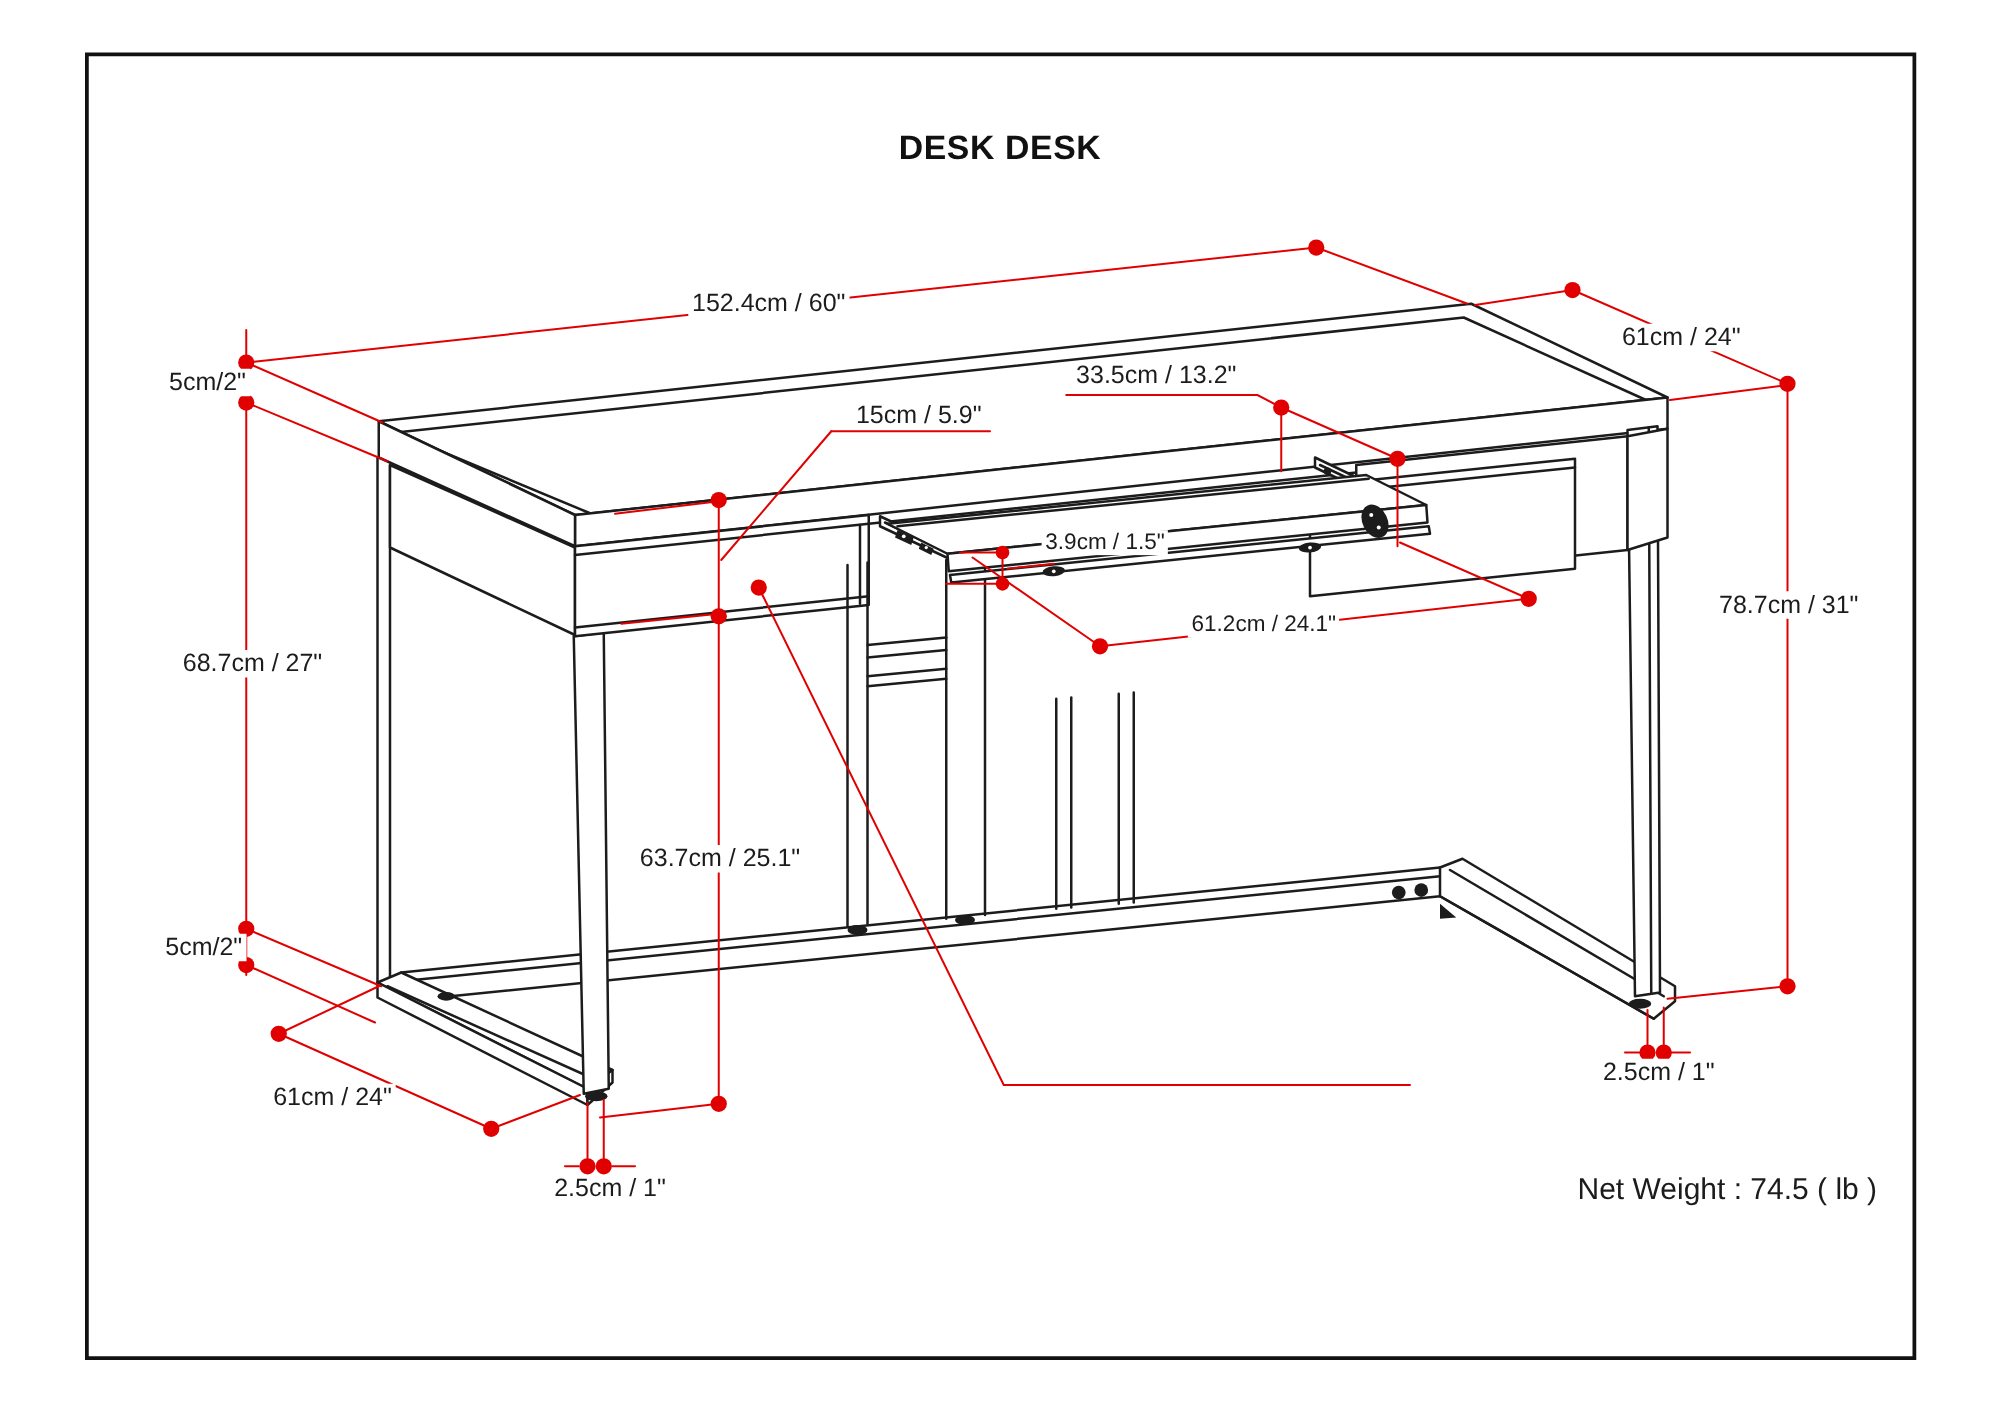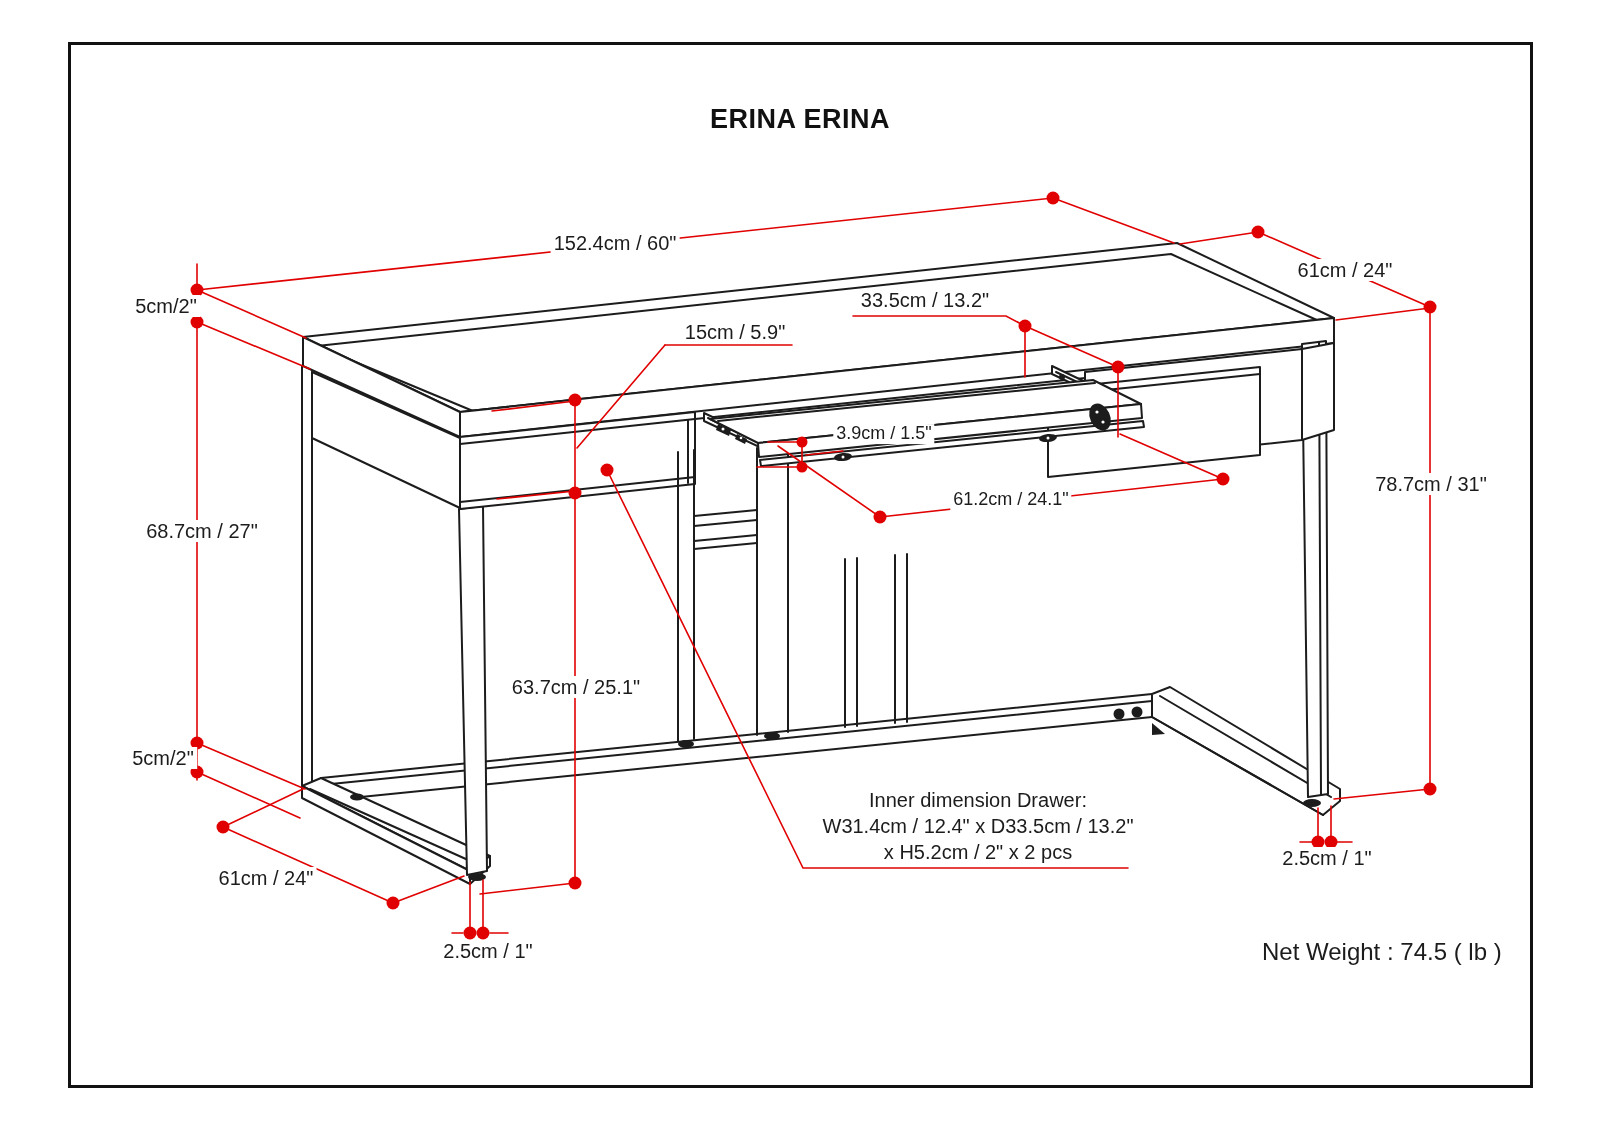--- a/index.html
+++ b/index.html
@@ -212,7 +212,7 @@
     </g>
   </svg>
 
-  <div class="title" style="left:800px;top:119px">ERINA ERINA</div>
+  <div class="title" style="left:800px;top:119px">DESK DESK</div>
 
   <div class="lbl" style="left:615px;top:243px">152.4cm / 60"</div>
   <div class="lbl" style="left:1345px;top:270px">61cm / 24"</div>

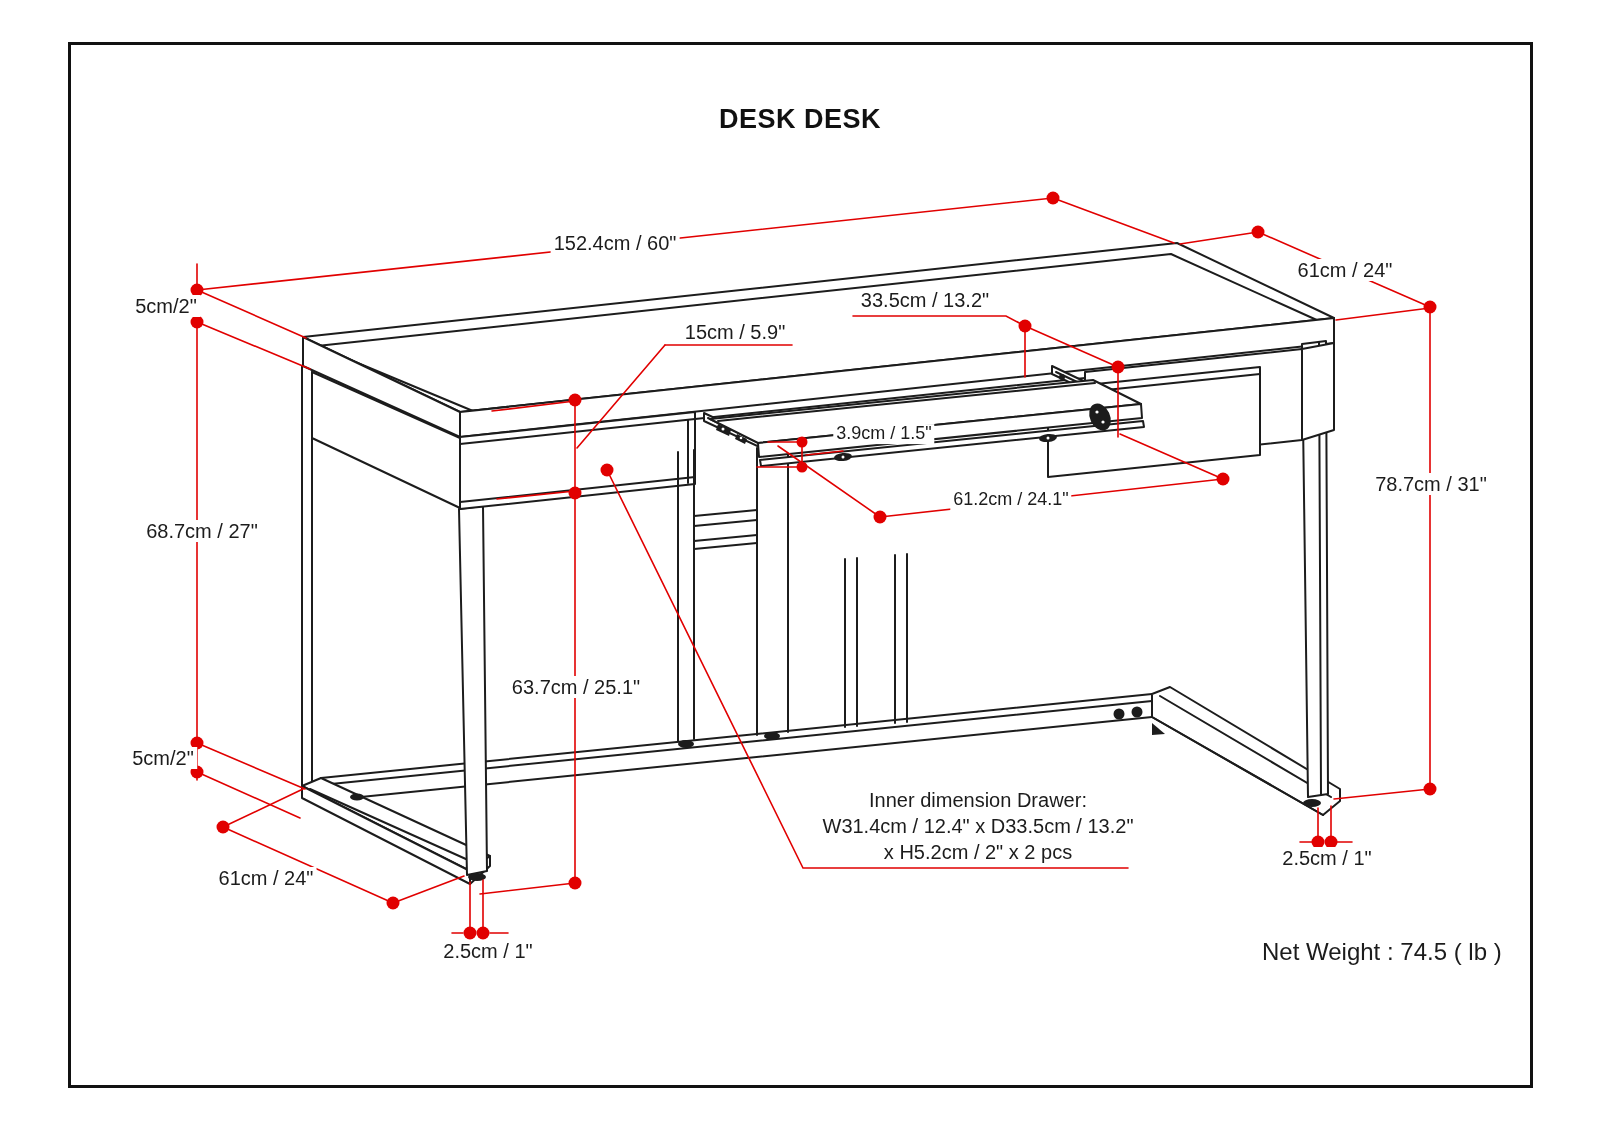--- a/index.html
+++ b/index.html
@@ -229,11 +229,6 @@
   <div class="lbl" style="left:488px;top:951px">2.5cm / 1"</div>
   <div class="lbl" style="left:1327px;top:858px">2.5cm / 1"</div>
 
-  <div class="innerblock" style="left:978px;top:826px">
-    <div>Inner dimension Drawer:</div>
-    <div>W31.4cm / 12.4" x D33.5cm / 13.2"</div>
-    <div>x H5.2cm / 2" x 2 pcs</div>
-  </div>
 
   <div class="netw" style="left:1262px;top:938px">Net Weight : 74.5 ( lb )</div>
 </div>

